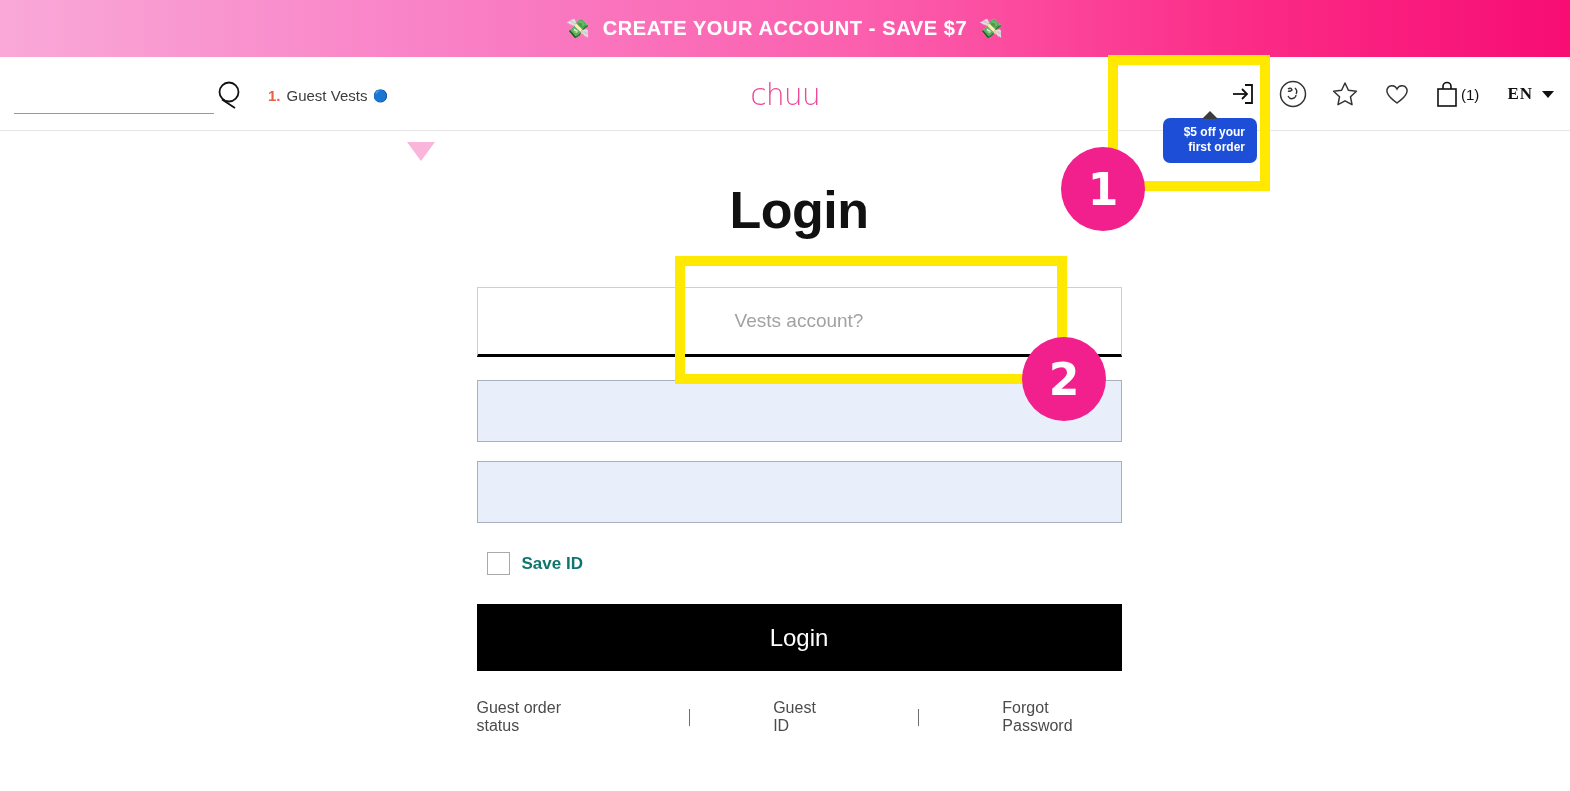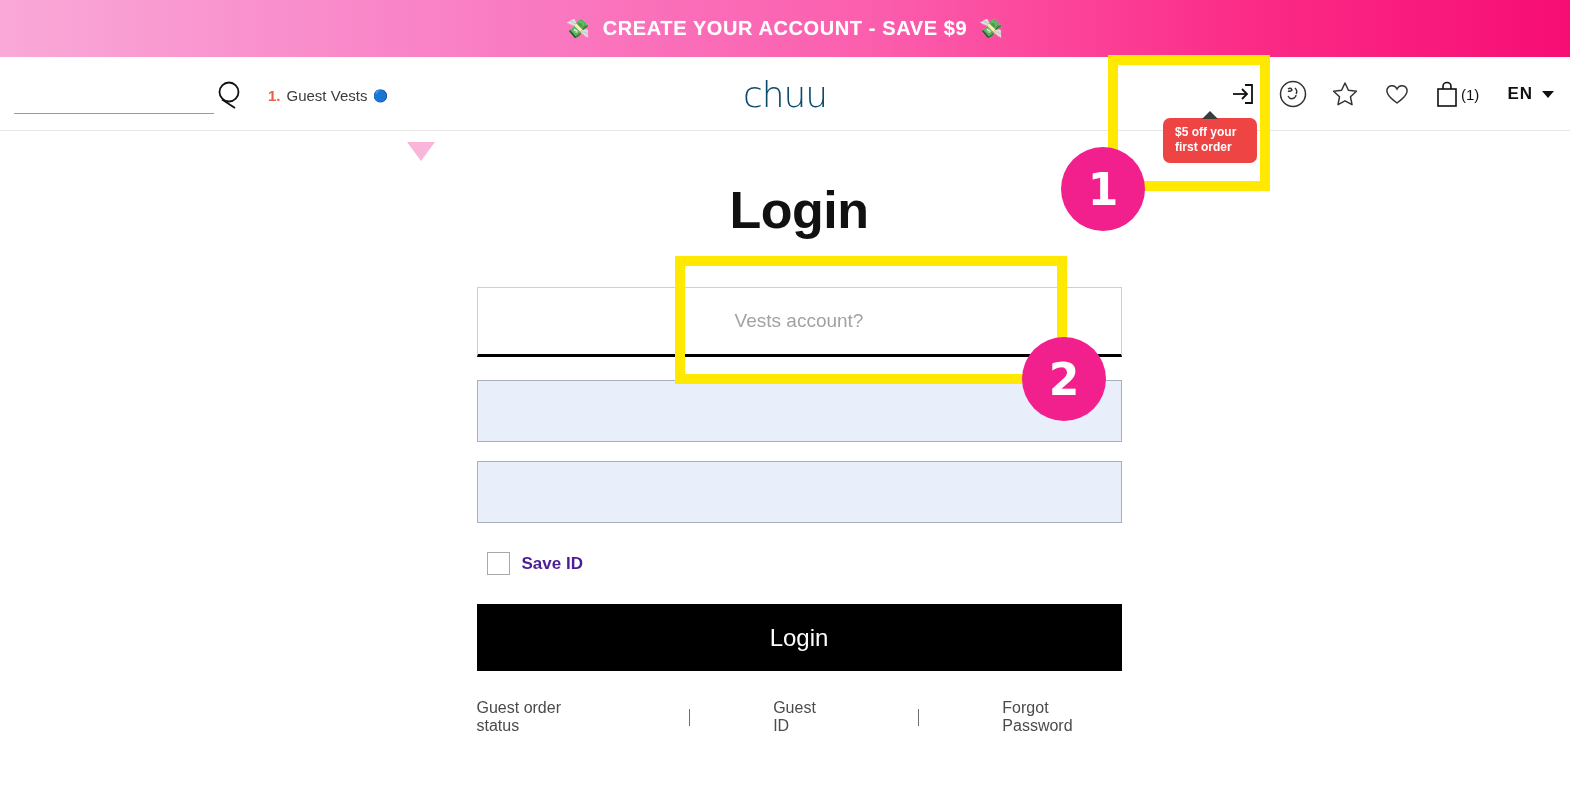--- a/index.html
+++ b/index.html
@@ -175,7 +175,7 @@
   <div class="promo-banner">
     <div class="promo-text">
       <span class="promo-emoji">💸</span>
-      <span>CREATE YOUR ACCOUNT - SAVE $9</span>
+      <span>CREATE YOUR ACCOUNT - SAVE $7</span>
       <span class="promo-emoji">💸</span>
     </div>
   </div>

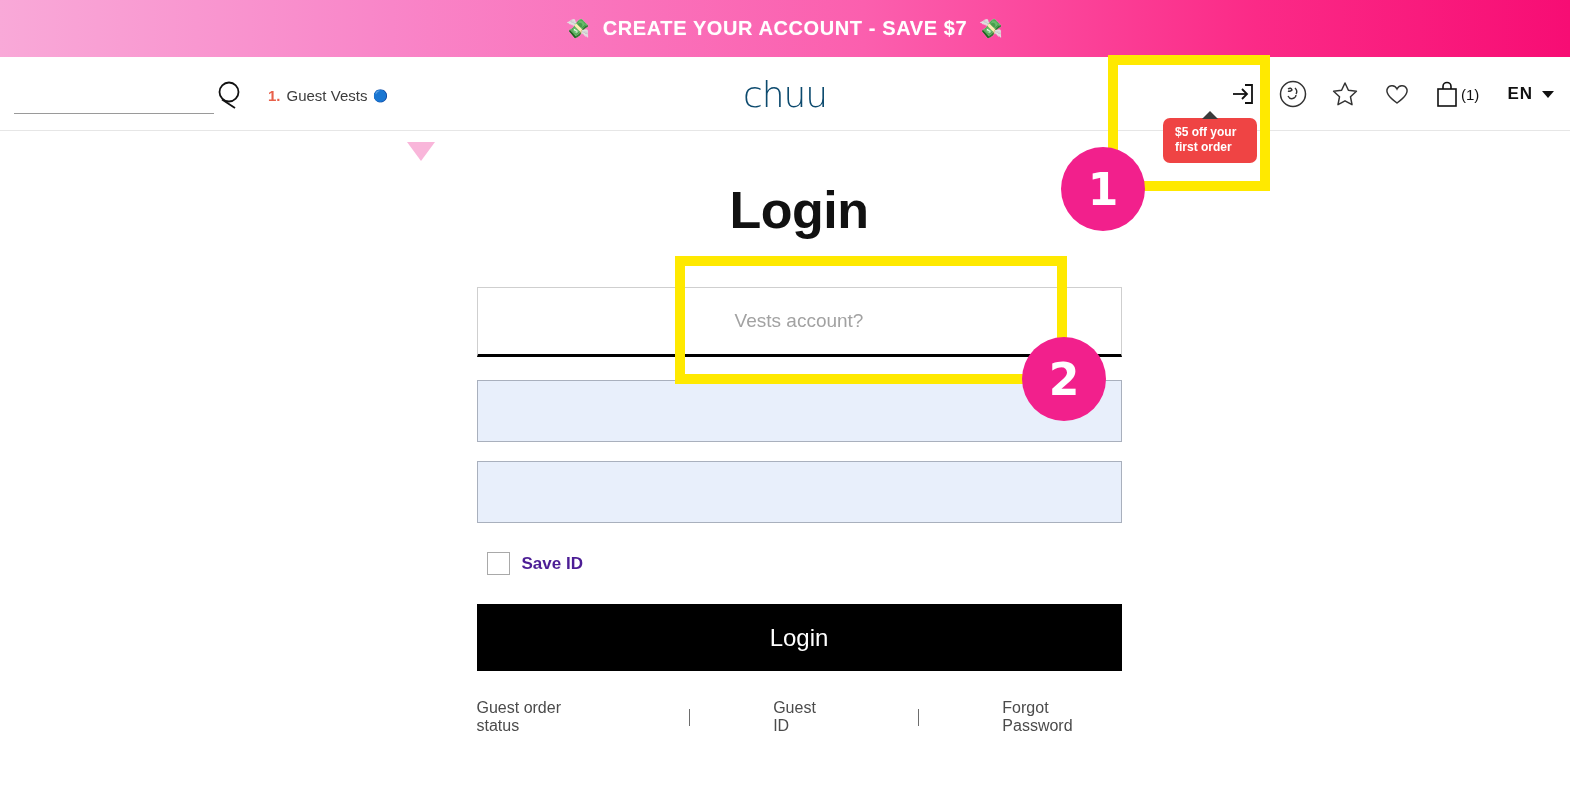--- a/index.html
+++ b/index.html
@@ -63,7 +63,7 @@
     pointer-events: none;
   }
   .brand-logo span {
-    font-size: 36px; color: #0c4a6e; font-weight: 300;
+    font-size: 30px; color: #ec4899; font-weight: 300;
     letter-spacing: -1px; font-family: "DejaVu Sans", sans-serif;
     pointer-events: auto;
   }

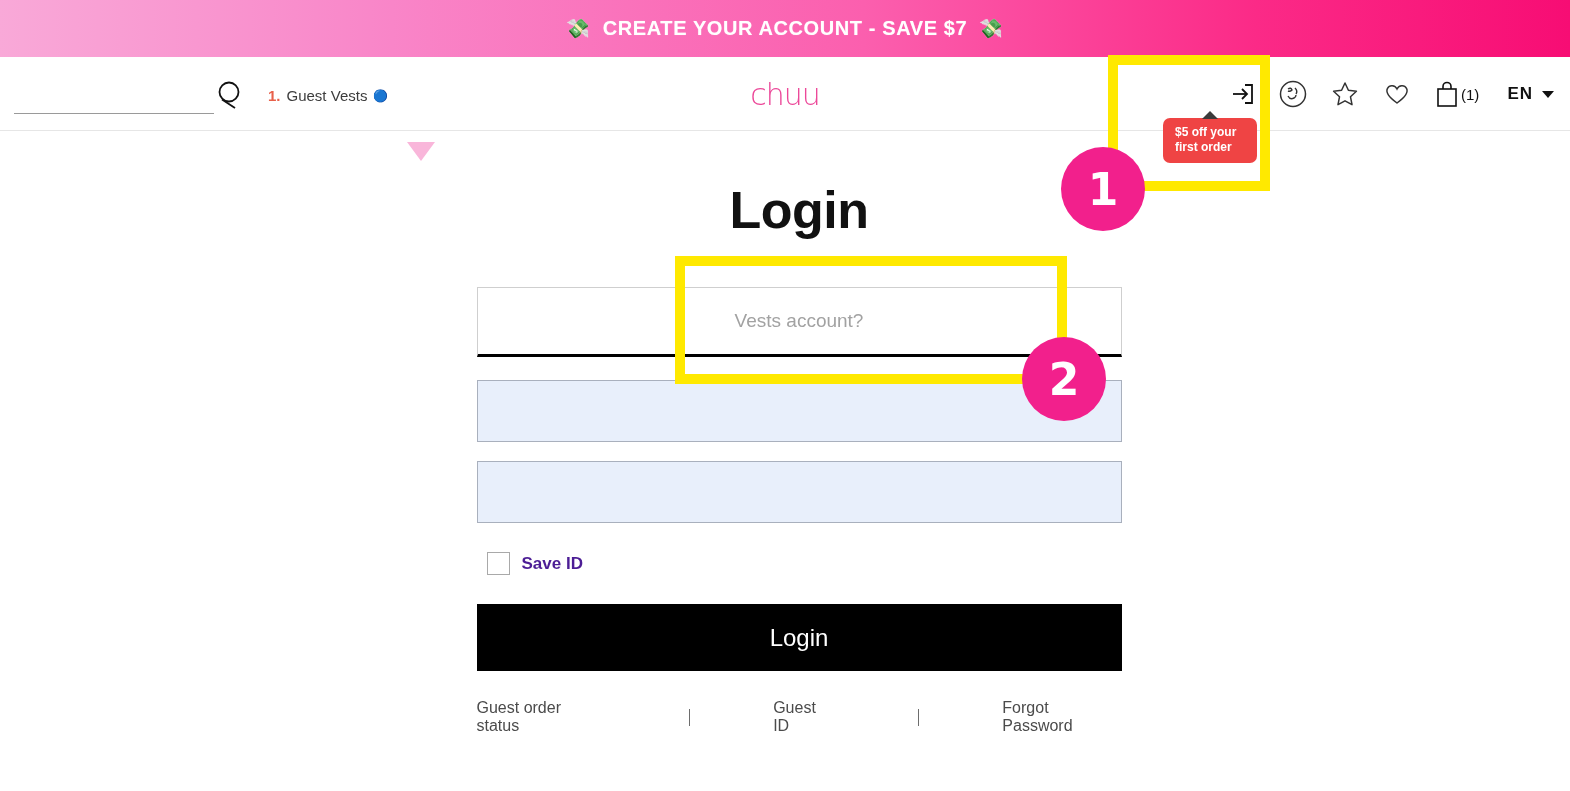--- a/index.html
+++ b/index.html
@@ -77,6 +77,7 @@
     display: flex; align-items: center; gap: 9px;
     font-size: 17px; font-weight: bold; color: #111; letter-spacing: 1px;
     margin-left: 6px;
+    font-family: Liberation Serif, serif;
   }
   .caret-down {
     width: 0; height: 0;

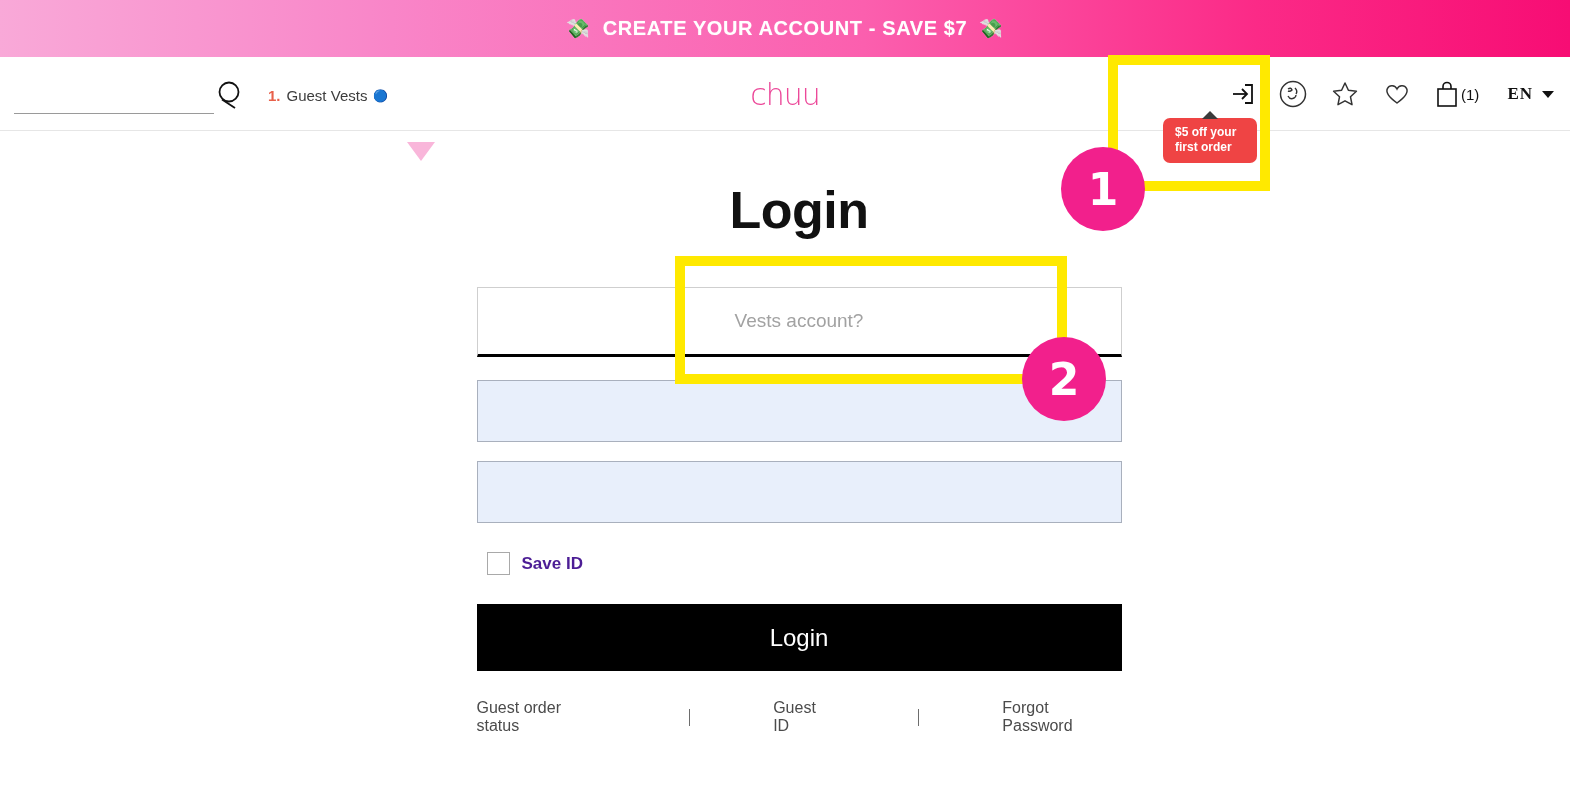--- a/index.html
+++ b/index.html
@@ -89,8 +89,8 @@
   
   .login-tooltip {
     position: absolute; left: 1163px; top: 118px;
-    background: #ef4444; color: #fff; border-radius: 7px;
-    padding: 7px 12px 8px; width: 94px; text-align: left;
+    background: #1d4ed8; color: #fff; border-radius: 7px;
+    padding: 7px 12px 8px; width: 94px; text-align: right;
     font-size: 12px; line-height: 1.25; font-weight: bold;
   }
   .login-tooltip::after {

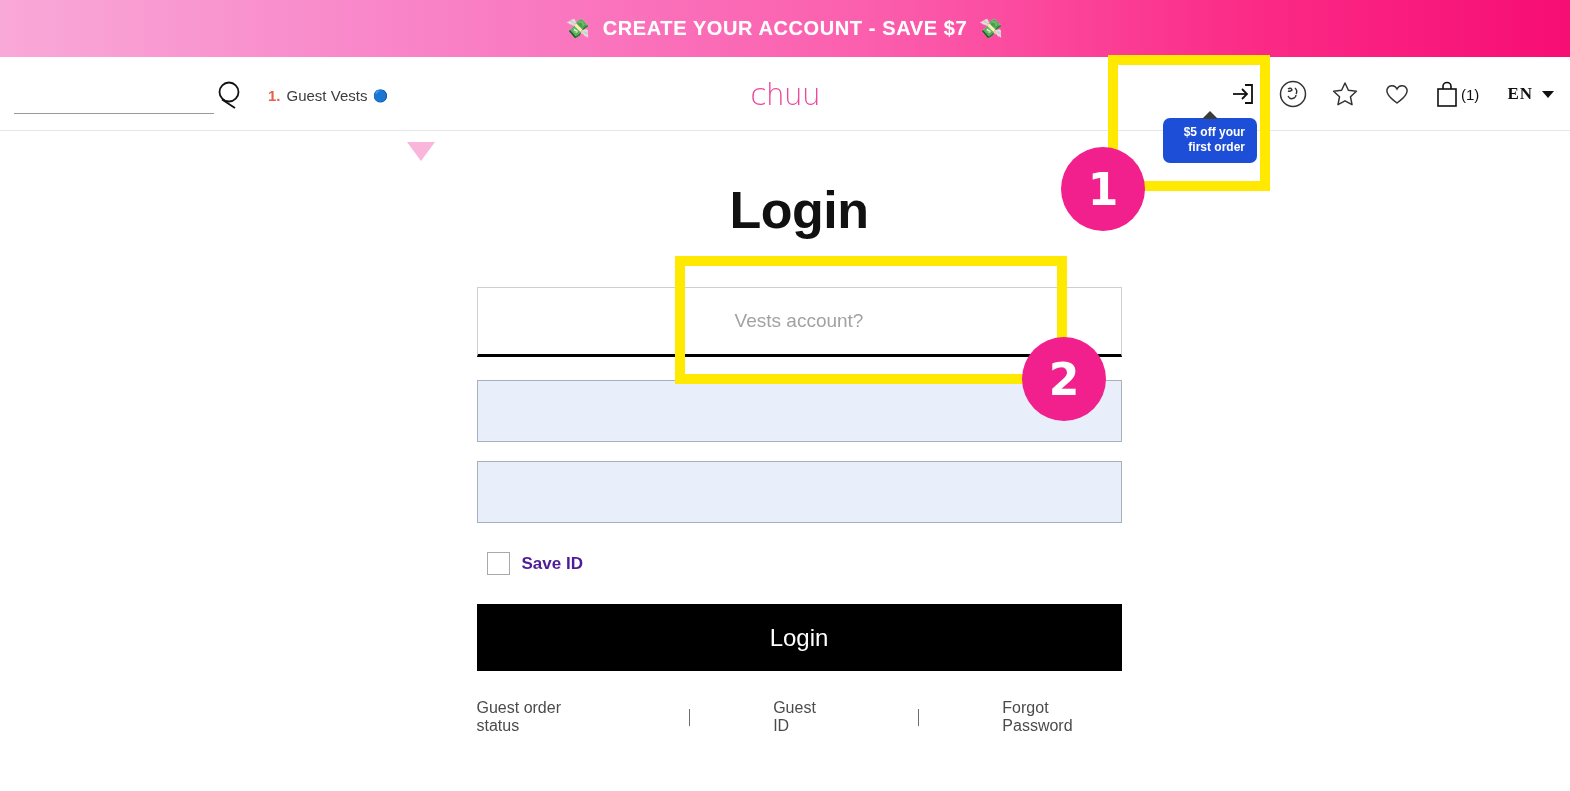--- a/index.html
+++ b/index.html
@@ -135,7 +135,7 @@
     width: 23px; height: 23px; border: 1px solid #a9a9a9; background: #fff;
     cursor: pointer;
   }
-  .saveid-label { font-size: 17px; font-weight: bold; color: #4c1d95; }
+  .saveid-label { font-size: 17px; font-weight: bold; color: #0f766e; }
 
   .login-button {
     width: 645px; height: 67px; margin-top: 29px;

